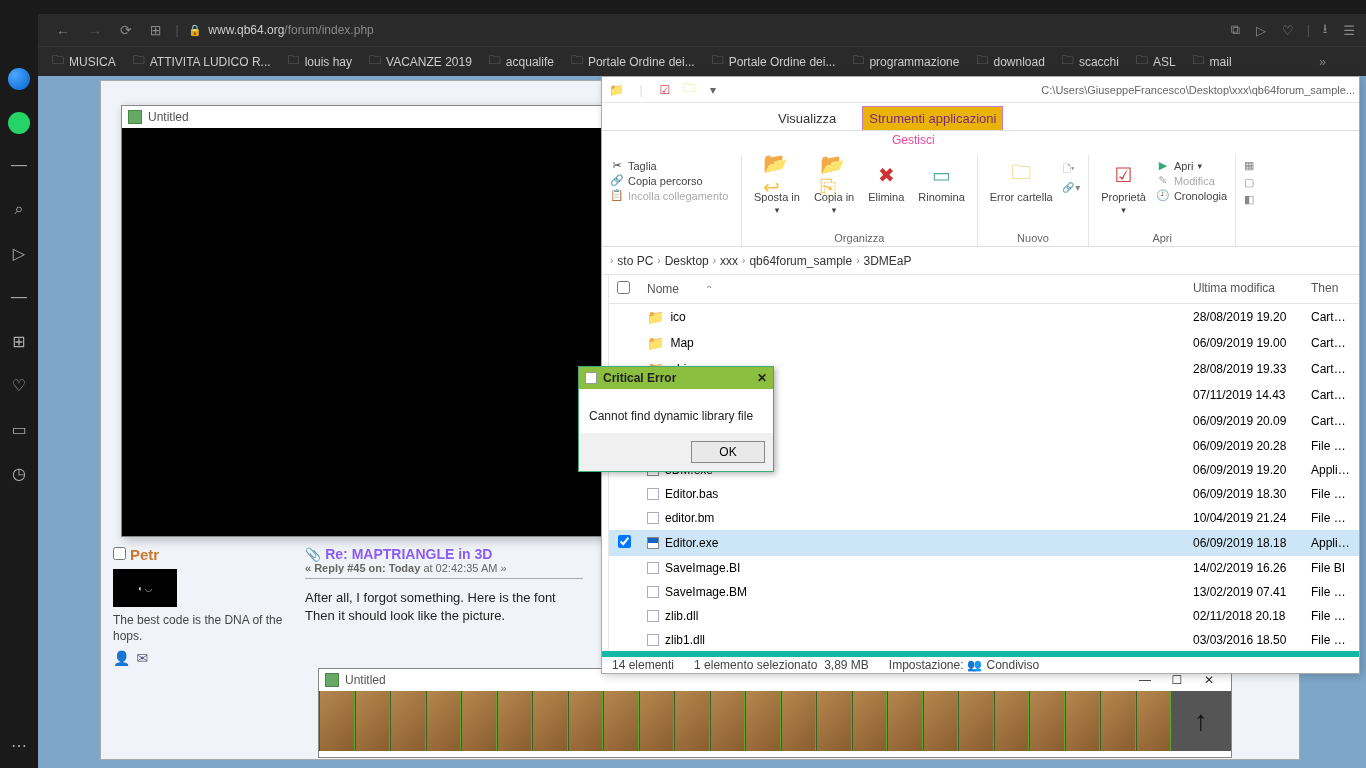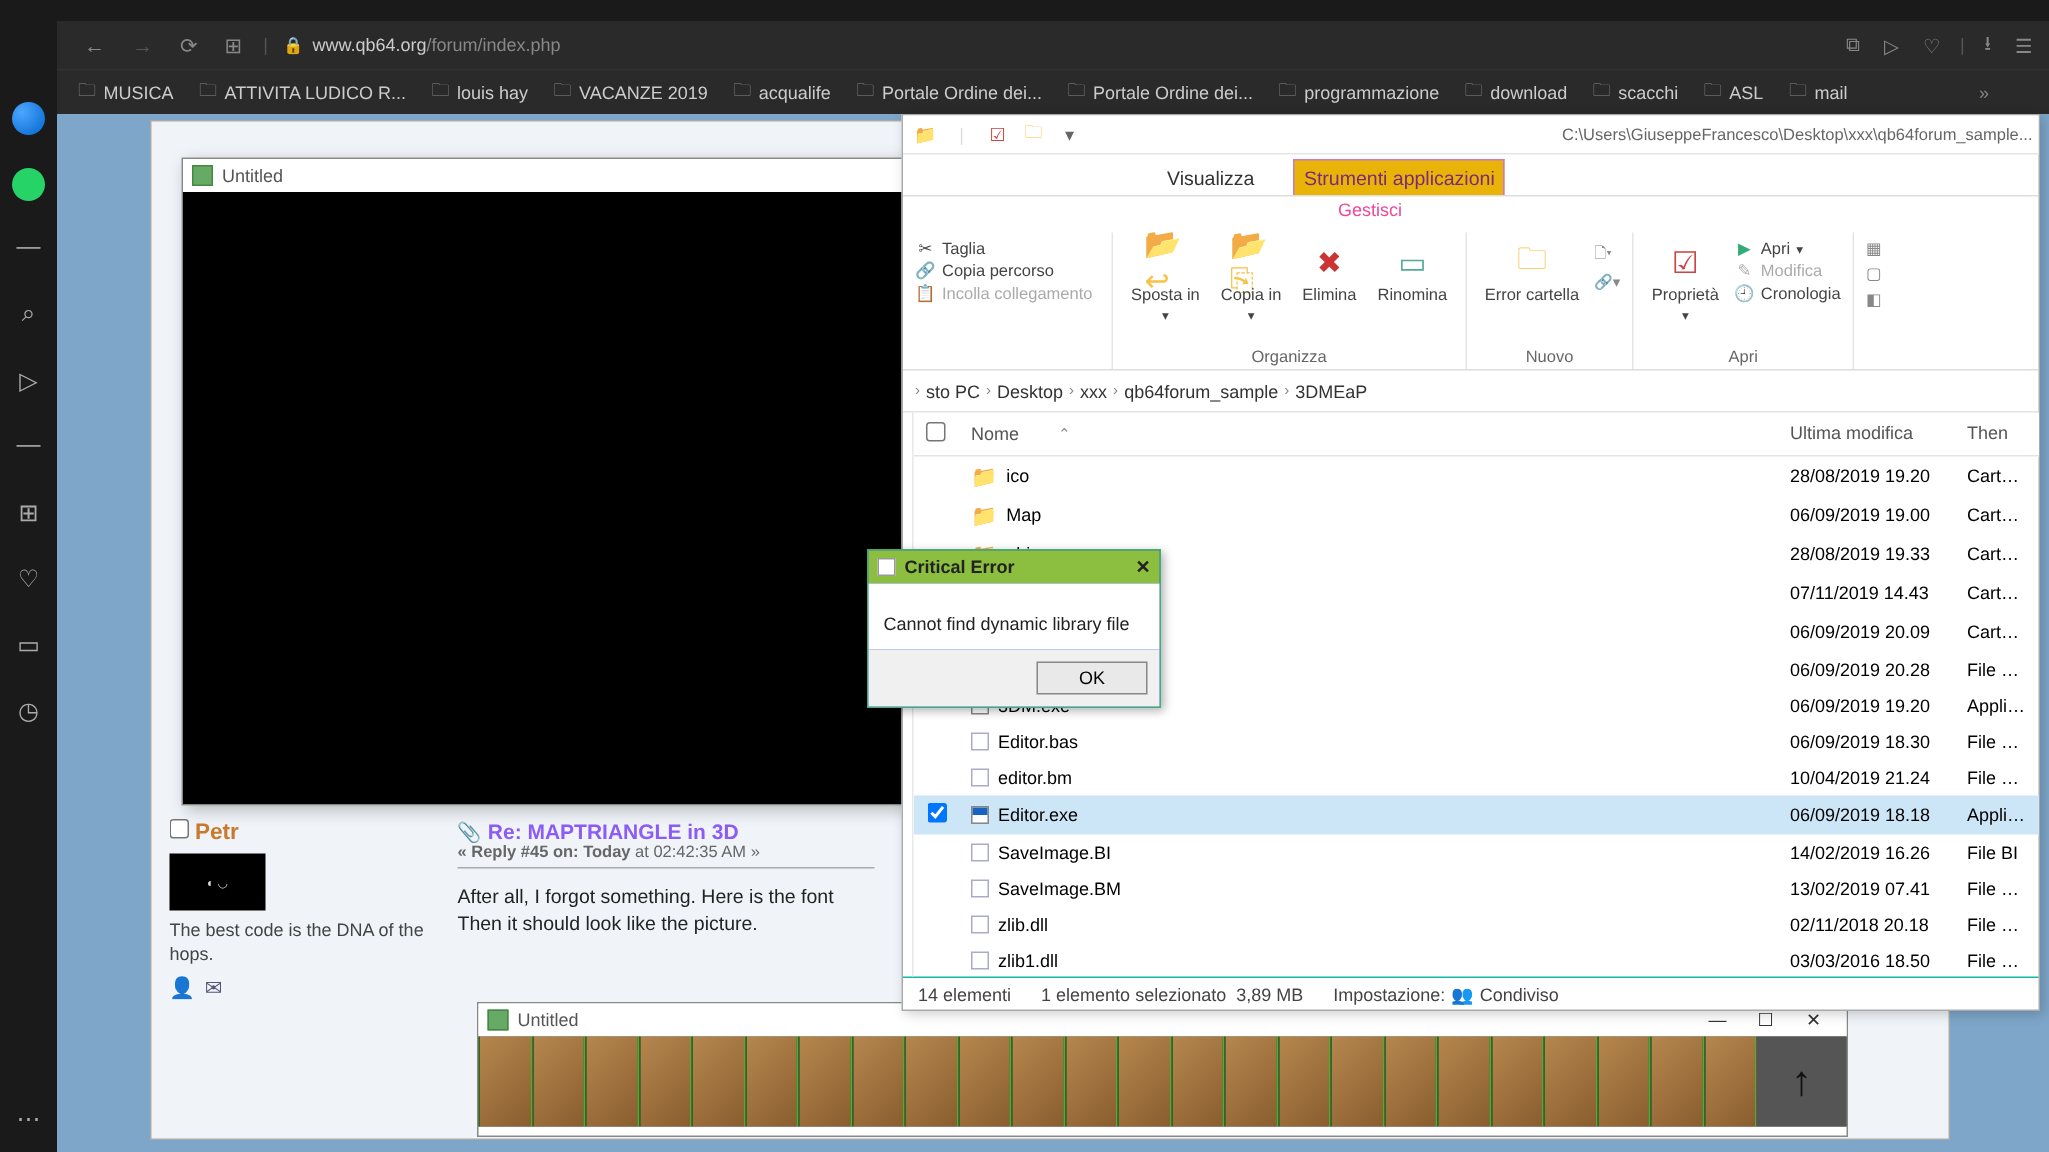--- a/index.html
+++ b/index.html
@@ -112,7 +112,7 @@
 .icon-exe { display:inline-block; width:12px; height:12px; background: linear-gradient(#1565c0,#1565c0 50%, #fff 50%, #fff); border:1px solid #888;}
 .icon-bas { display:inline-block; width:12px; height:12px; background:#fff; border:1px solid #aac;}
 
-.status-bar { height: 22px; border-top: 1px solid #14b8a6; display: flex; align-items: center; padding: 0 10px; font-size: 12px; color: #444; gap: 20px; }
+.status-bar { height: 22px; border-top: 6px solid #14b8a6; display: flex; align-items: center; padding: 0 10px; font-size: 12px; color: #444; gap: 20px; }
 .status-bar .shared { display:flex; align-items:center; gap:4px;}
 .status-bar .shared .people { color:#3a7; }
 

